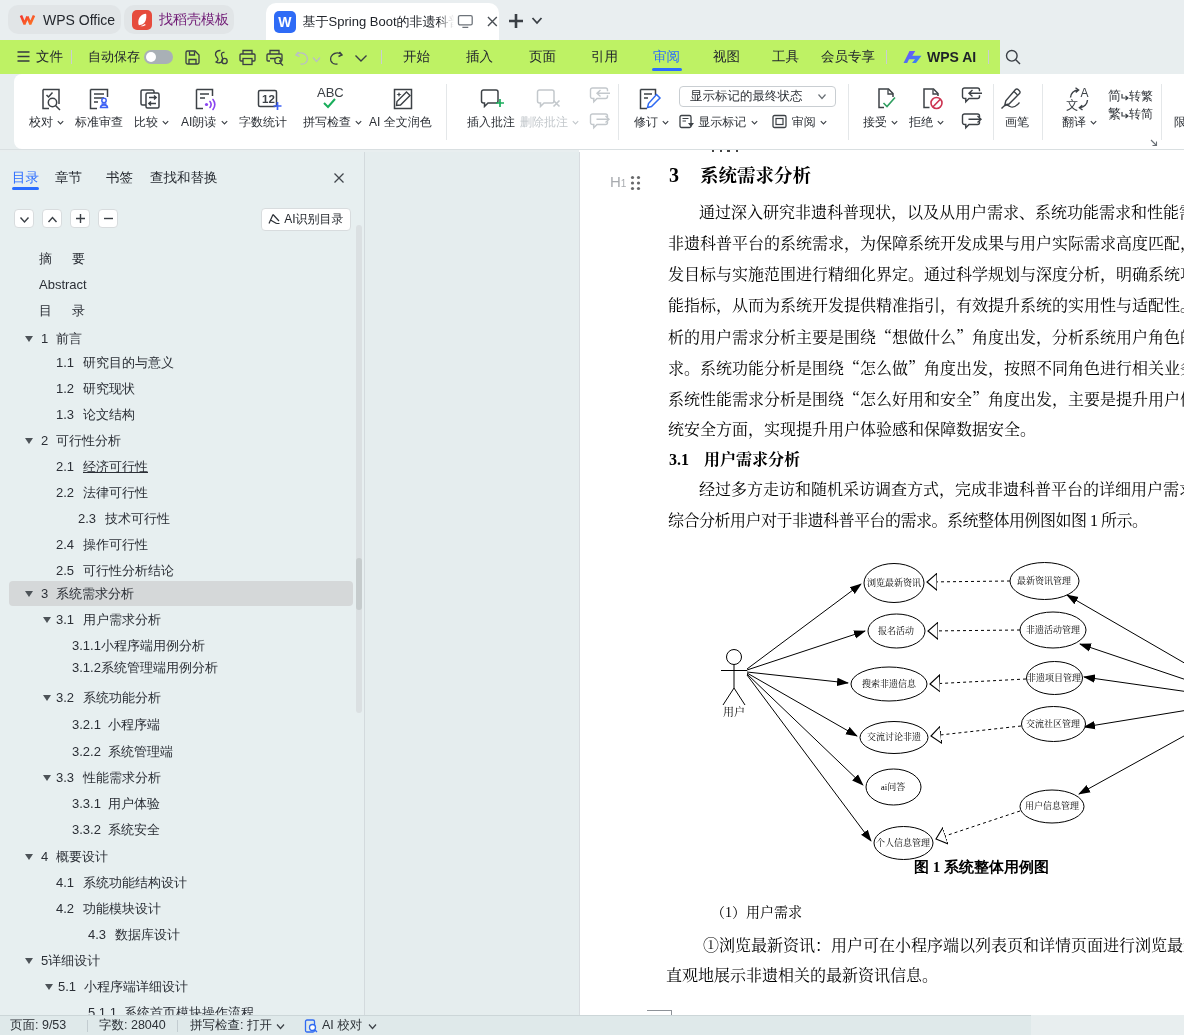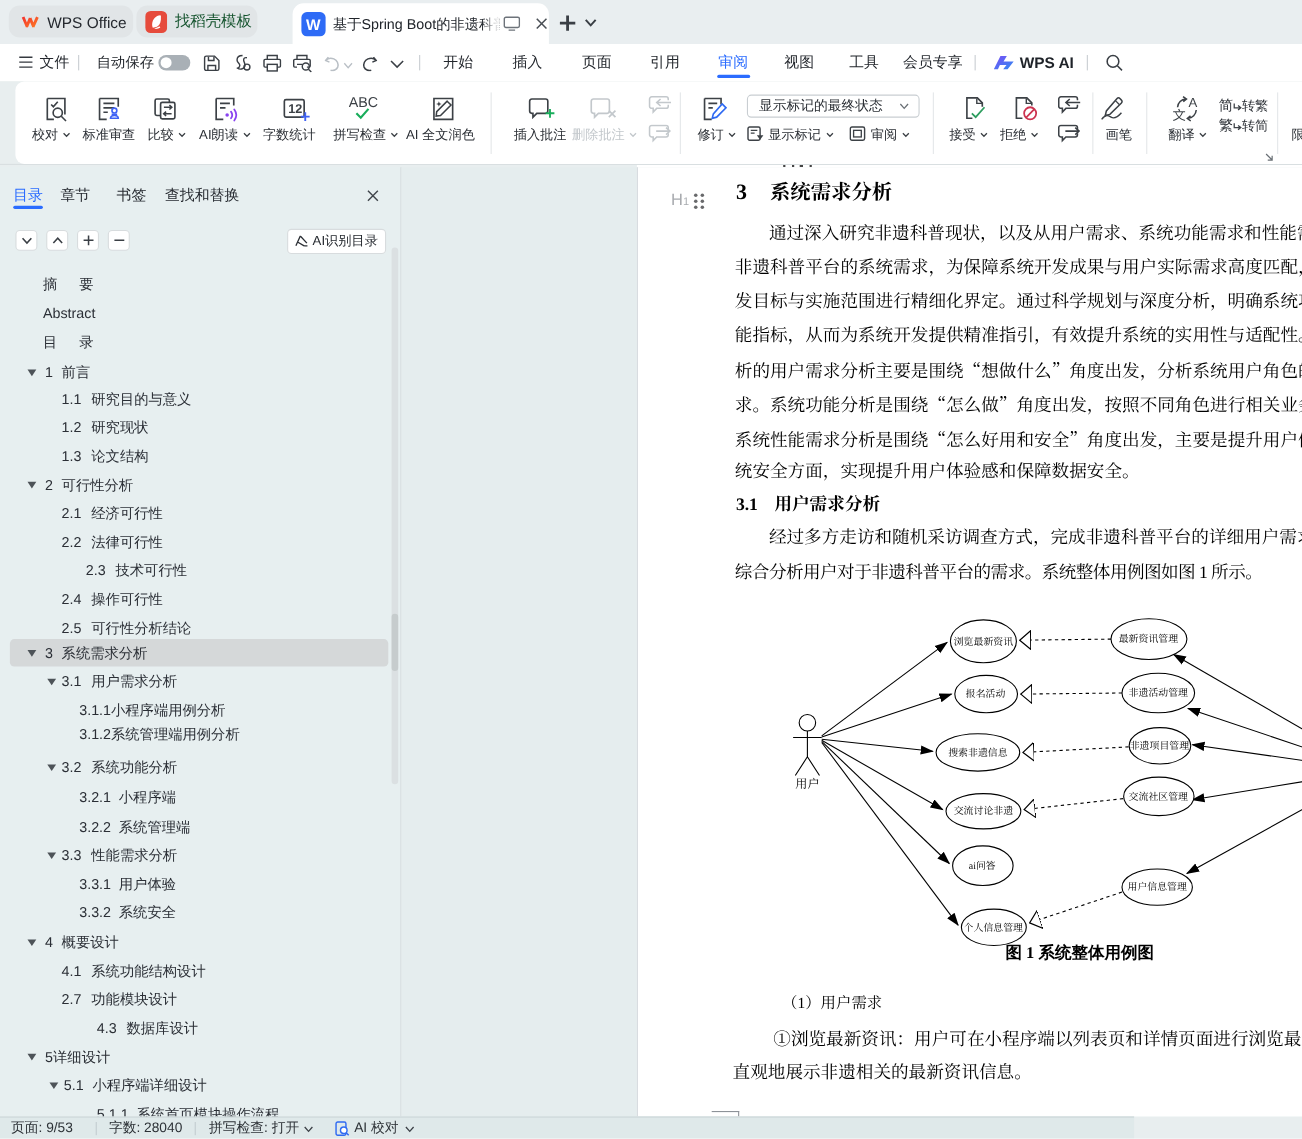--- a/index.html
+++ b/index.html
@@ -59,7 +59,7 @@
           <path d="M13.8 3.8 C9.5 4.2 6.8 7.2 6.3 11.8 C6.2 13 6.4 14.2 6.9 15.2 C8.3 14.9 9.8 14.9 11 14.1 C13.5 12.6 14.6 9.5 14.3 4.6 Z" fill="#fff"></path>
           <path d="M8.2 16.2 C10 16.6 12.2 16.3 13.8 15.1 L12.9 13.9 C11.5 14.9 9.8 15.4 8.2 16.2 Z" fill="#fff"></path>
         </svg>
-      <span style="margin-left:7px; font-size:14px; color:#14532d;font-family:Liberation Serif, serif;">找稻壳模板</span>
+      <span style="margin-left:7px; font-size:14px; color:#701a75;font-family:Liberation Serif, serif;">找稻壳模板</span>
     </div>
     <div id="tabactive">
       <div style="margin-left:8px; width:22px; height:22px; border-radius:5px; background:#2e6bf6; color:#fff; font-size:14px; font-weight:bold; text-align:center; line-height:22px;">W</div>

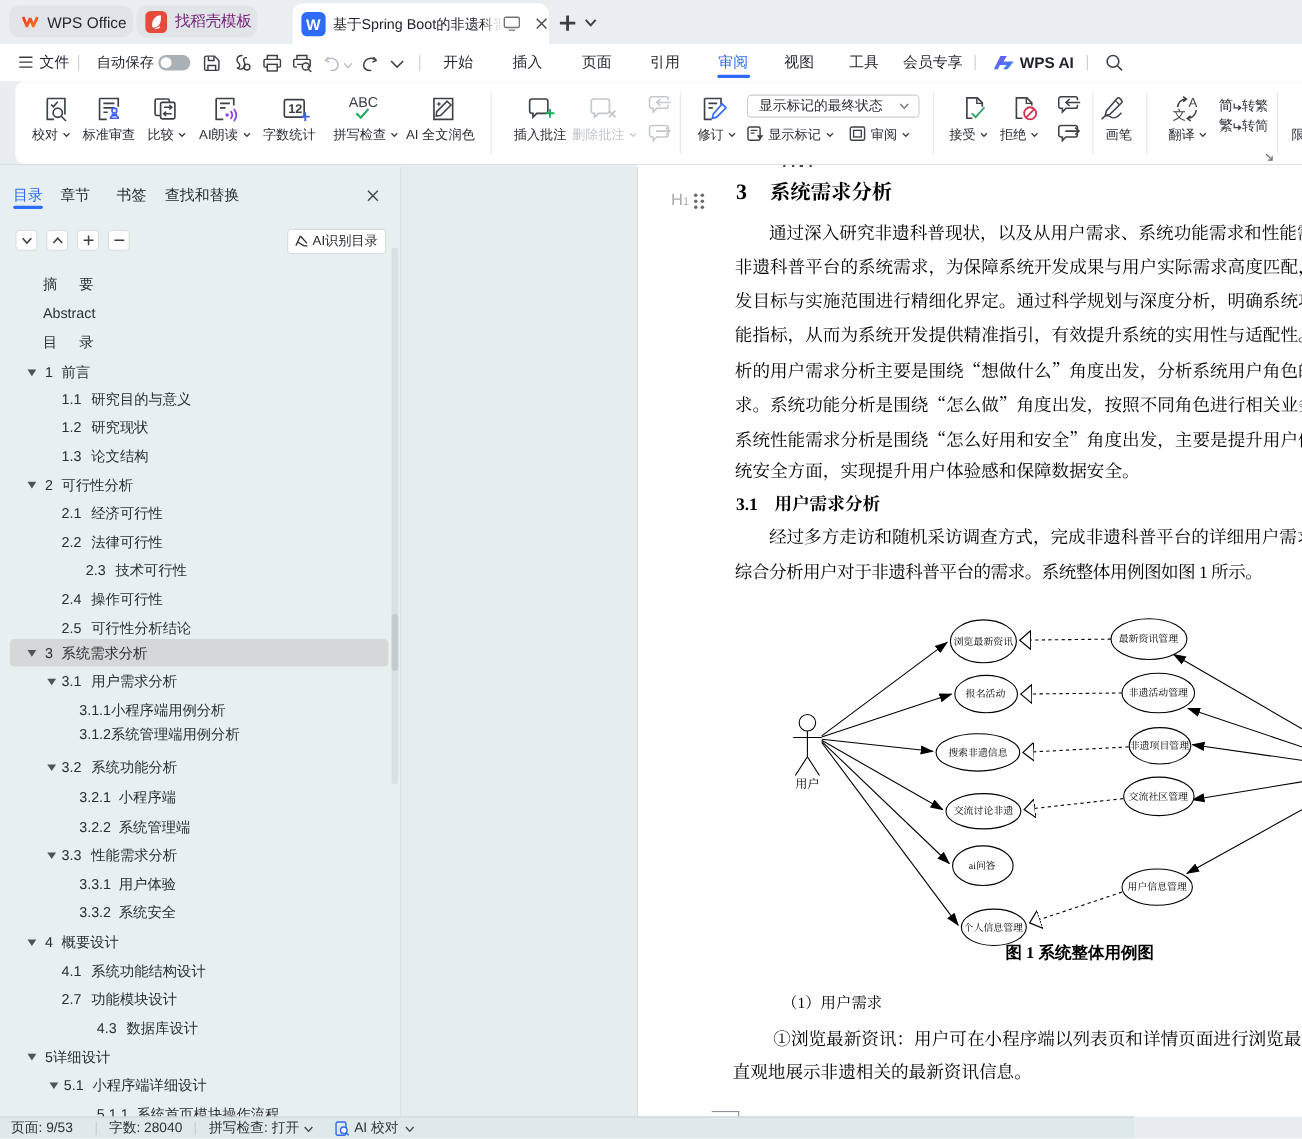--- a/index.html
+++ b/index.html
@@ -11,7 +11,7 @@
   .tab { position:absolute; top:5px; height:29px; border-radius:10px; background:#e1e5e7; display:flex; align-items:center; }
   #tabactive { position:absolute; left:266px; top:3px; width:233px; height:37px; background:#fff; border-radius:10px 10px 0 0; display:flex; align-items:center; }
   
-  #menubar { position:absolute; left:0; top:40px; width:1184px; height:34px; background:#ffffff; }
+  #menubar { position:absolute; left:0; top:40px; width:1000px; height:34px; background:#bef264; }
   .mi { position:absolute; top:0; height:34px; line-height:34px; font-size:13.5px; color:#23272d; }
   .vdiv { position:absolute; width:1px; background:#c9ced2; }
   

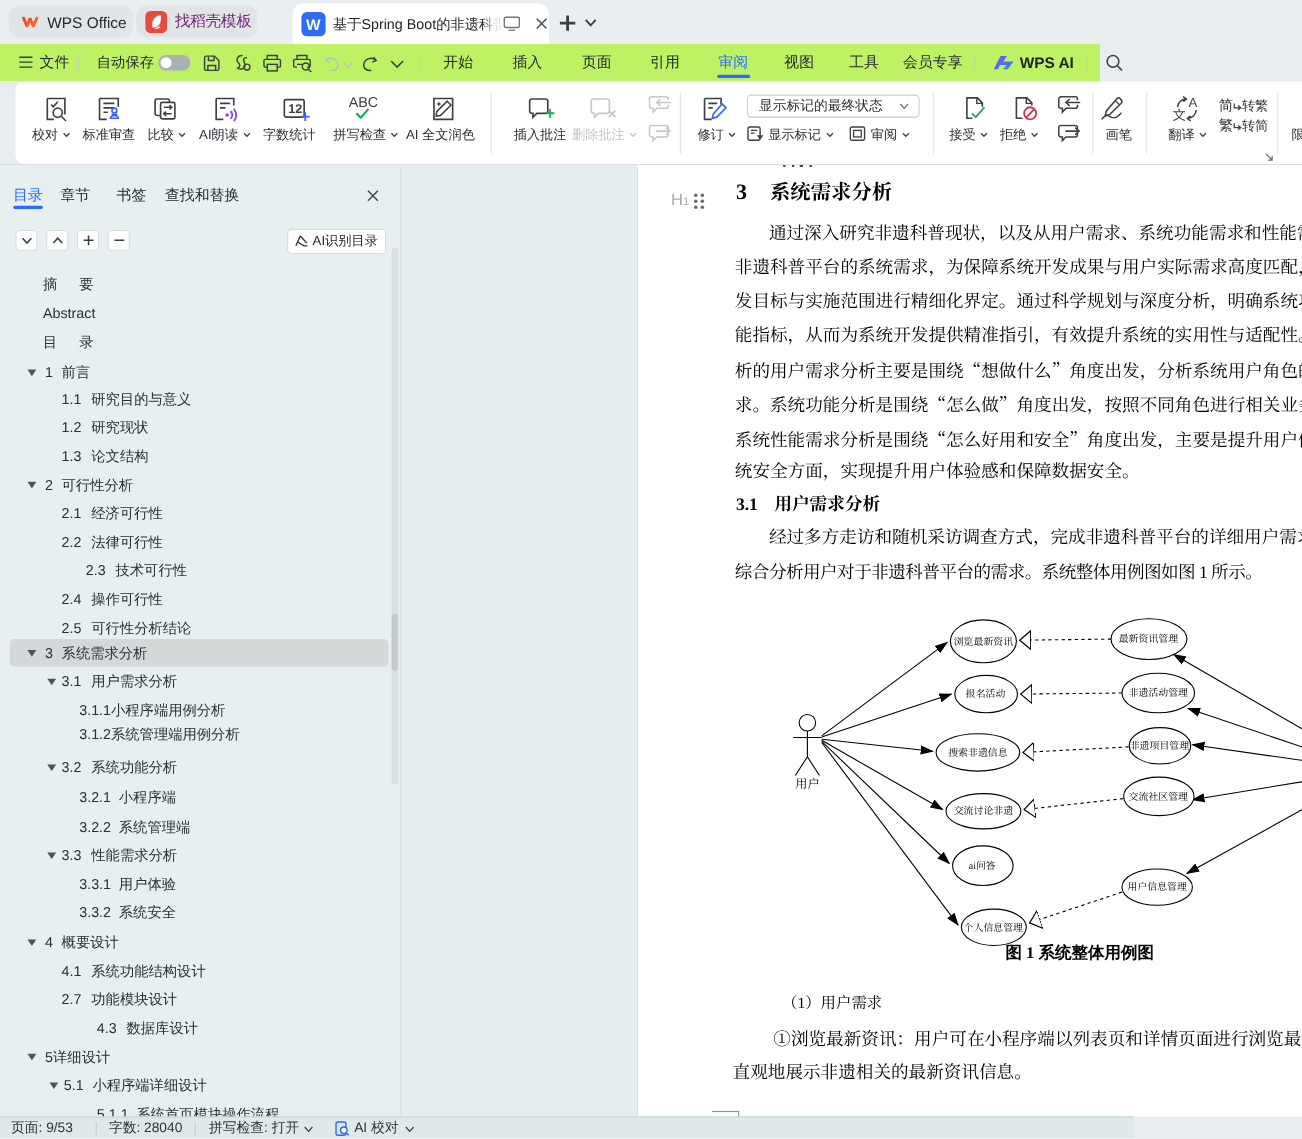--- a/index.html
+++ b/index.html
@@ -368,7 +368,7 @@
     <div class="ti" style="top:224px;"><span class="num" style="margin-left:56px; width:27px;">1.2</span>研究现状</div>
     <div class="ti" style="top:250px;"><span class="num" style="margin-left:56px; width:27px;">1.3</span>论文结构</div>
     <div class="ti" style="top:276px;"><i class="tri" style="left:25px;"></i><span class="num" style="margin-left:41px; width:15px;">2</span>可行性分析</div>
-    <div class="ti" style="top:302px;"><span class="num" style="margin-left:56px; width:27px;">2.1</span>经济可行性</div>
+    <div class="ti" style="top:302px;text-decoration:underline;"><span class="num" style="margin-left:56px; width:27px;">2.1</span>经济可行性</div>
     <div class="ti" style="top:328px;"><span class="num" style="margin-left:56px; width:27px;">2.2</span>法律可行性</div>
     <div class="ti" style="top:354px;padding-left:22px;"><span class="num" style="margin-left:56px; width:27px;">2.3</span>技术可行性</div>
     <div class="ti" style="top:380px;"><span class="num" style="margin-left:56px; width:27px;">2.4</span>操作可行性</div>

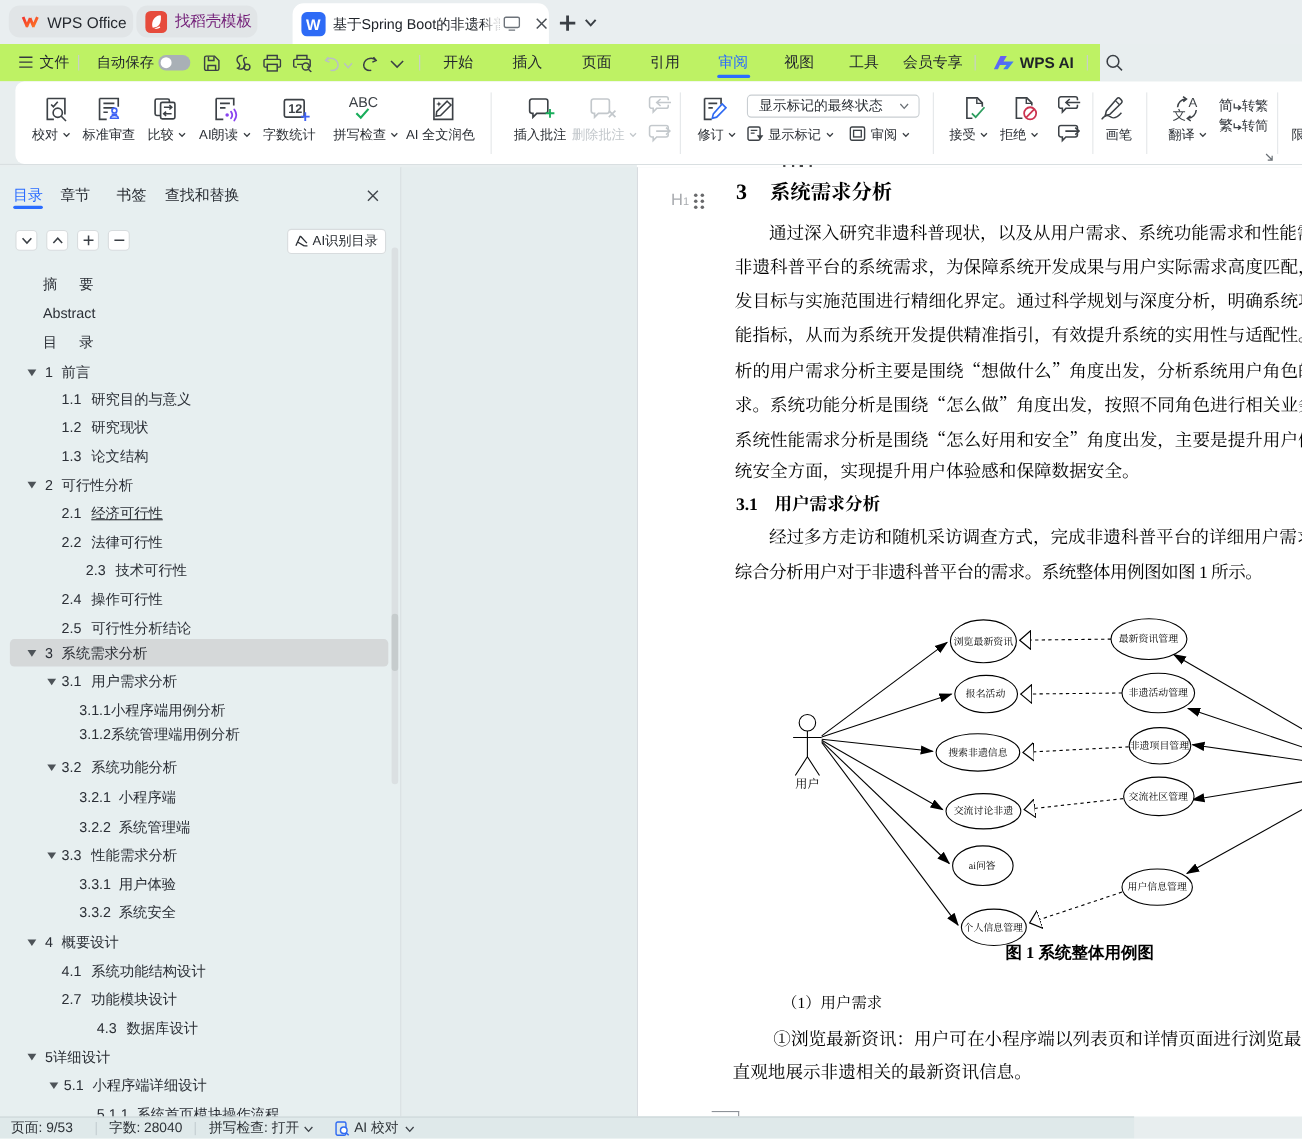--- a/index.html
+++ b/index.html
@@ -385,7 +385,7 @@
     <div class="ti" style="top:665px;"><span class="num" style="margin-left:72px; width:36px;">3.3.2</span>系统安全</div>
     <div class="ti" style="top:692px;"><i class="tri" style="left:25px;"></i><span class="num" style="margin-left:41px; width:15px;">4</span>概要设计</div>
     <div class="ti" style="top:718px;"><span class="num" style="margin-left:56px; width:27px;">4.1</span>系统功能结构设计</div>
-    <div class="ti" style="top:744px;"><span class="num" style="margin-left:56px; width:27px;">2.7</span>功能模块设计</div>
+    <div class="ti" style="top:744px;"><span class="num" style="margin-left:56px; width:27px;">4.2</span>功能模块设计</div>
     <div class="ti" style="top:770px;"><span class="num" style="margin-left:88px; width:27px;">4.3</span>数据库设计</div>
     <div class="ti" style="top:796px;"><i class="tri" style="left:25px;"></i><span style="margin-left:41px;">5详细设计</span></div>
     <div class="ti" style="top:822px;"><i class="tri" style="left:45px;"></i><span class="num" style="margin-left:58px; width:26px;">5.1</span>小程序端详细设计</div>

